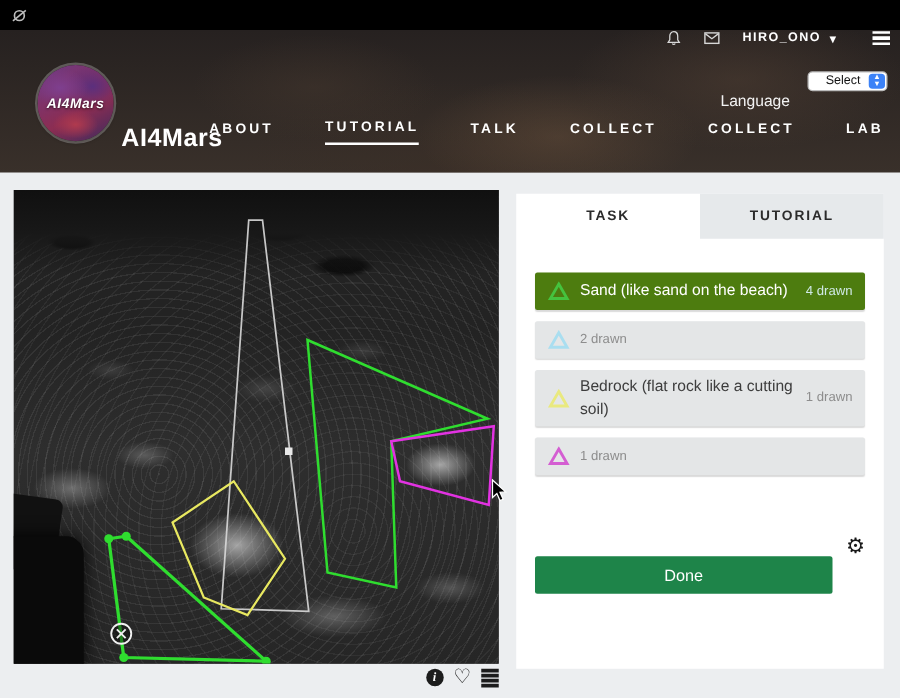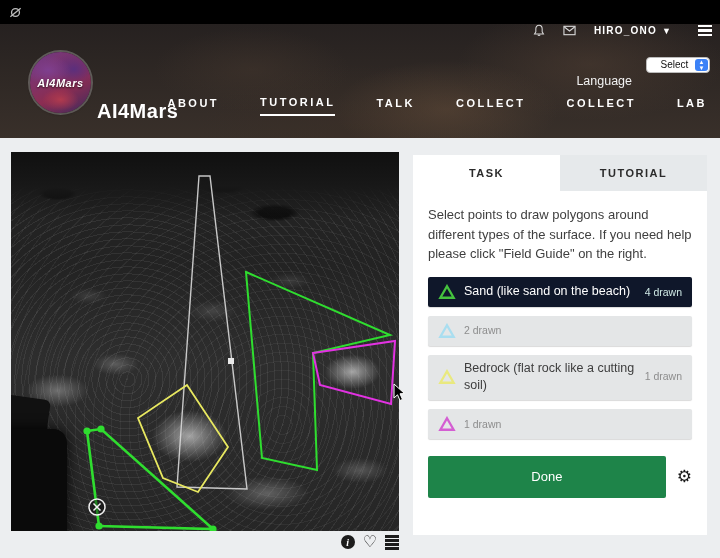--- a/index.html
+++ b/index.html
@@ -225,7 +225,6 @@
     <div class="tab inactive">TUTORIAL</div>
   </div>
   <div class="panel-body">
-    <p class="instructions">Select points to draw polygons around different types of the surface. If you need help please click "Field Guide" on the right.</p>
 
     <div class="tools">
       <button class="tool selected nowrapcount">

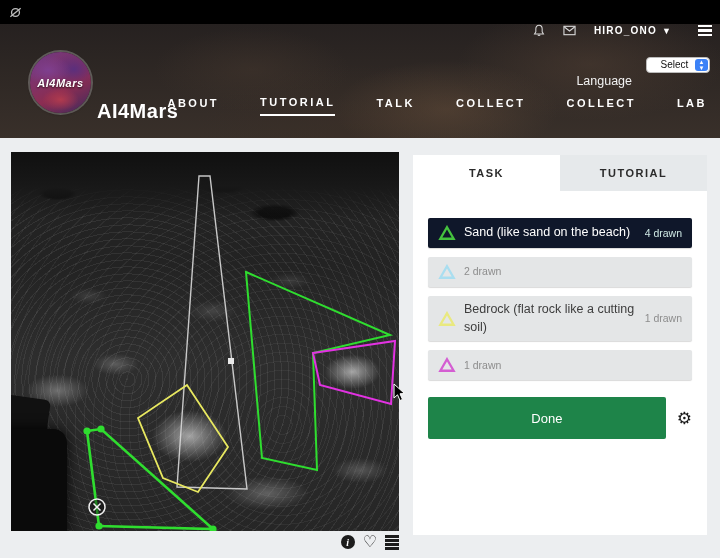--- a/index.html
+++ b/index.html
@@ -105,7 +105,7 @@
   .tool .tcount { font-size:10.5px; color:#8d8d8d; }
   .tool.wrapcount .tcount { max-width:38px; white-space:normal; line-height:1.5; }
   .tool.nowrapcount .tcount { white-space:nowrap; }
-  .tool.selected { background:#0f172a; }
+  .tool.selected { background:#4d7c0f; }
   .tool.selected .tlabel { color:#fff; }
   .tool.selected .tcount { color:#cfe9e5; }
   .done-row { margin-top:17px; display:flex; align-items:center; }

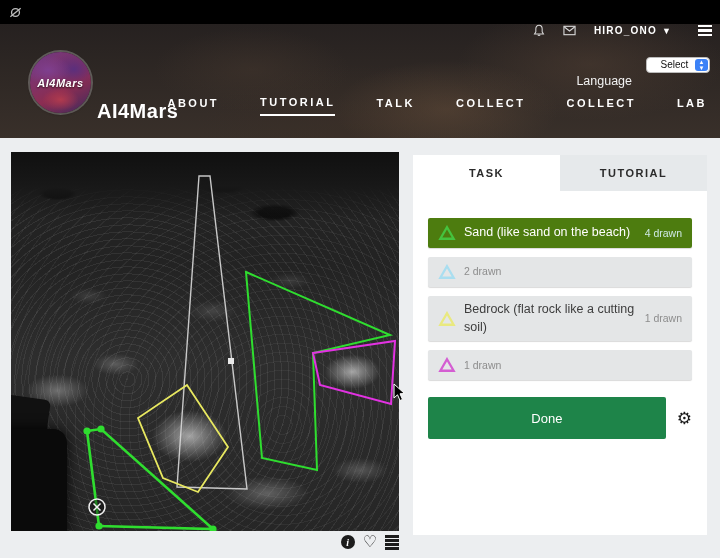--- a/index.html
+++ b/index.html
@@ -109,8 +109,8 @@
   .tool.selected .tlabel { color:#fff; }
   .tool.selected .tcount { color:#cfe9e5; }
   .done-row { margin-top:17px; display:flex; align-items:center; }
-  .done-btn { flex:1; height:42px; background:#1e8449; color:#fff; border:none; border-radius:2px;
-    font-size:13px; cursor:pointer; font-family:"Liberation Sans", sans-serif; }
+  .done-btn { flex:1; height:30px; background:#1e8449; color:#fff; border:none; border-radius:2px;
+    font-size:13px; cursor:pointer; font-family:"Liberation Sans", sans-serif;margin-top:48px; }
   .gear { margin-left:11px; font-size:17px; color:#1a1a1a; cursor:pointer; line-height:1; }
 
   .cursor { position:absolute; left:393px; top:383px; z-index:40; }

